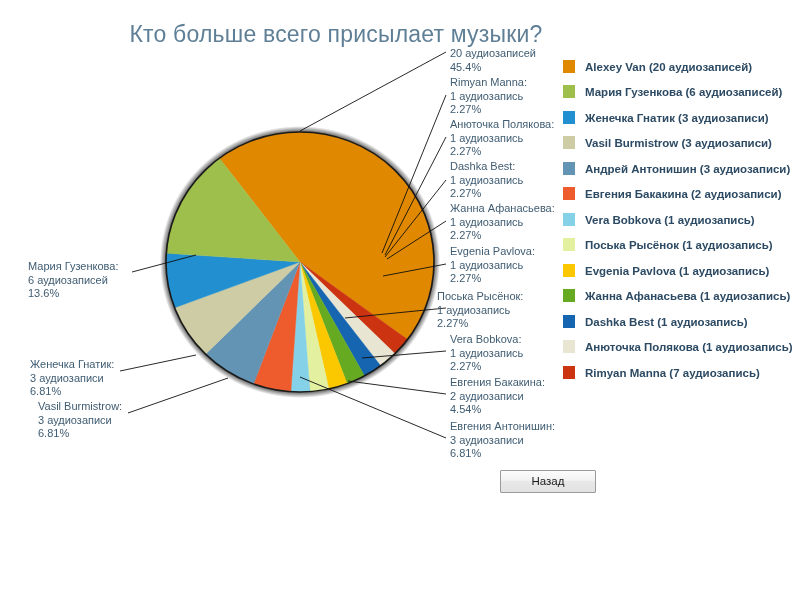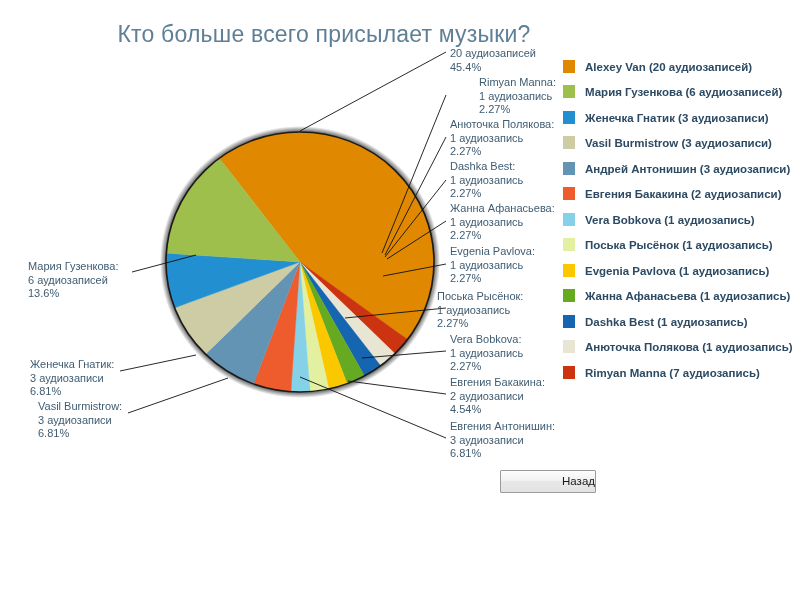--- a/index.html
+++ b/index.html
@@ -14,7 +14,7 @@
   }
   #page-title {
     position: absolute;
-    left: 0; top: 6px;
+    left: 12px; top: 6px;
     width: 648px;
     text-align: center;
     font-size: 23px;

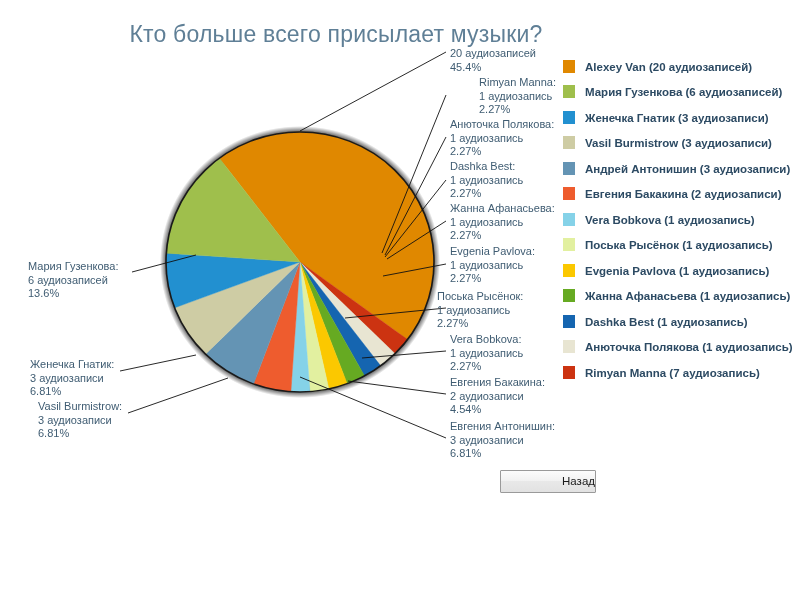--- a/index.html
+++ b/index.html
@@ -134,7 +134,7 @@
         <span class="ccount">20 аудиозаписей</span>
         <span class="cpct">45.4%</span>
       </div>
-      <div class="callout" style="left: 450px; top: 76px; margin-left: 29px;">
+      <div class="callout" style="left: 450px; top: 76px;">
         <span class="cname">Rimyan Manna:</span>
         <span class="ccount">1 аудиозапись</span>
         <span class="cpct">2.27%</span>

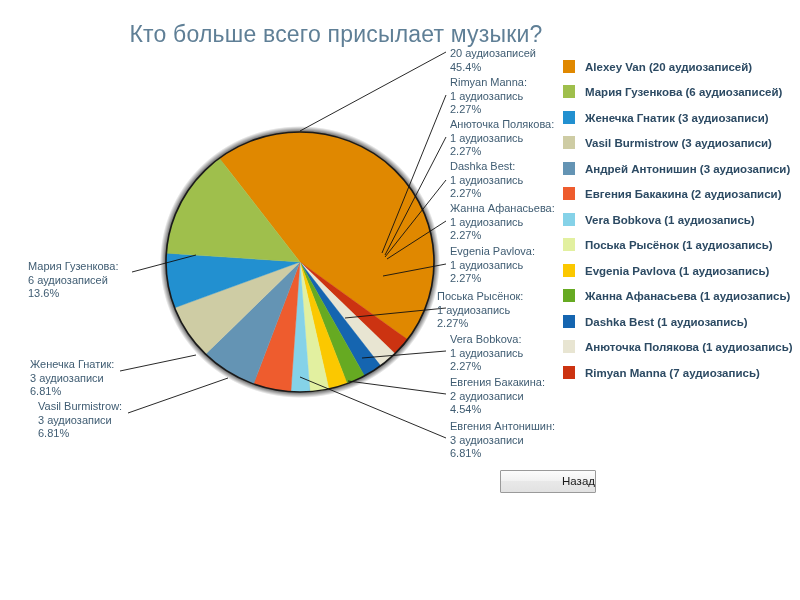--- a/index.html
+++ b/index.html
@@ -78,7 +78,7 @@
     cursor: pointer;
     padding: 0;
     line-height: 21px;
-    text-align: right;
+    text-align: center;
   }
 </style>
 </head>

